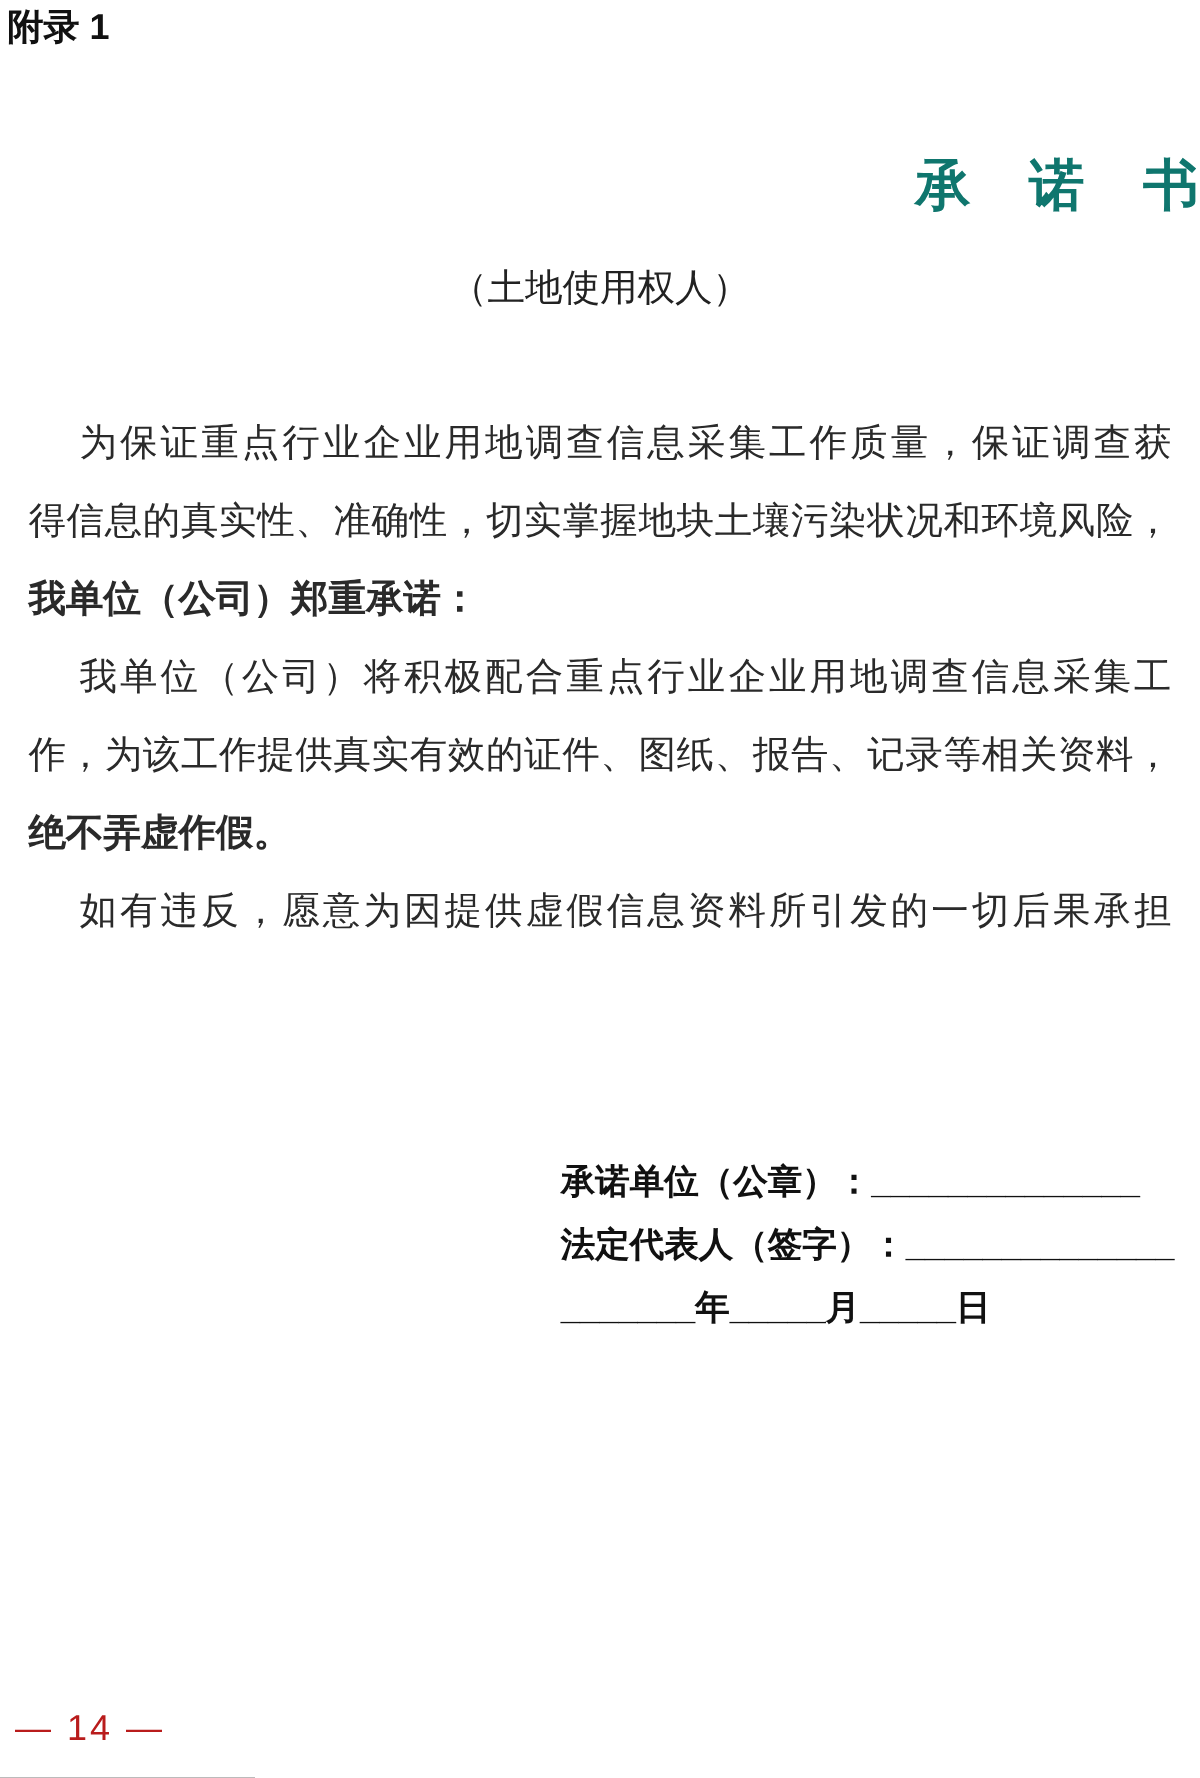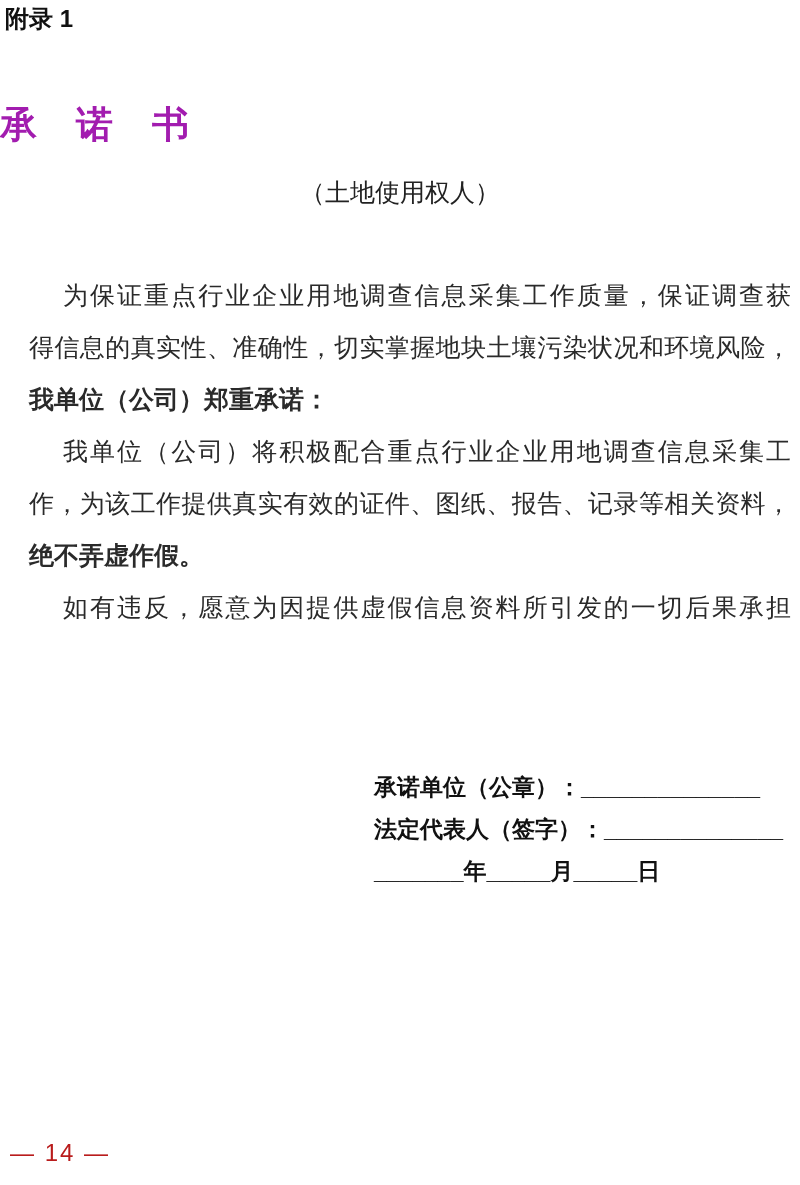--- a/index.html
+++ b/index.html
@@ -30,12 +30,12 @@
     left: 0;
     top: 104px;
     width: 100%;
-    text-align: left;
+    text-align: right;
     font-family: "Liberation Serif", serif;
     font-weight: bold;
     font-size: 37px;
     line-height: 42px;
-    color: #a21caf;
+    color: #0f766e;
     letter-spacing: 1px;
   }
   .doc-subtitle {

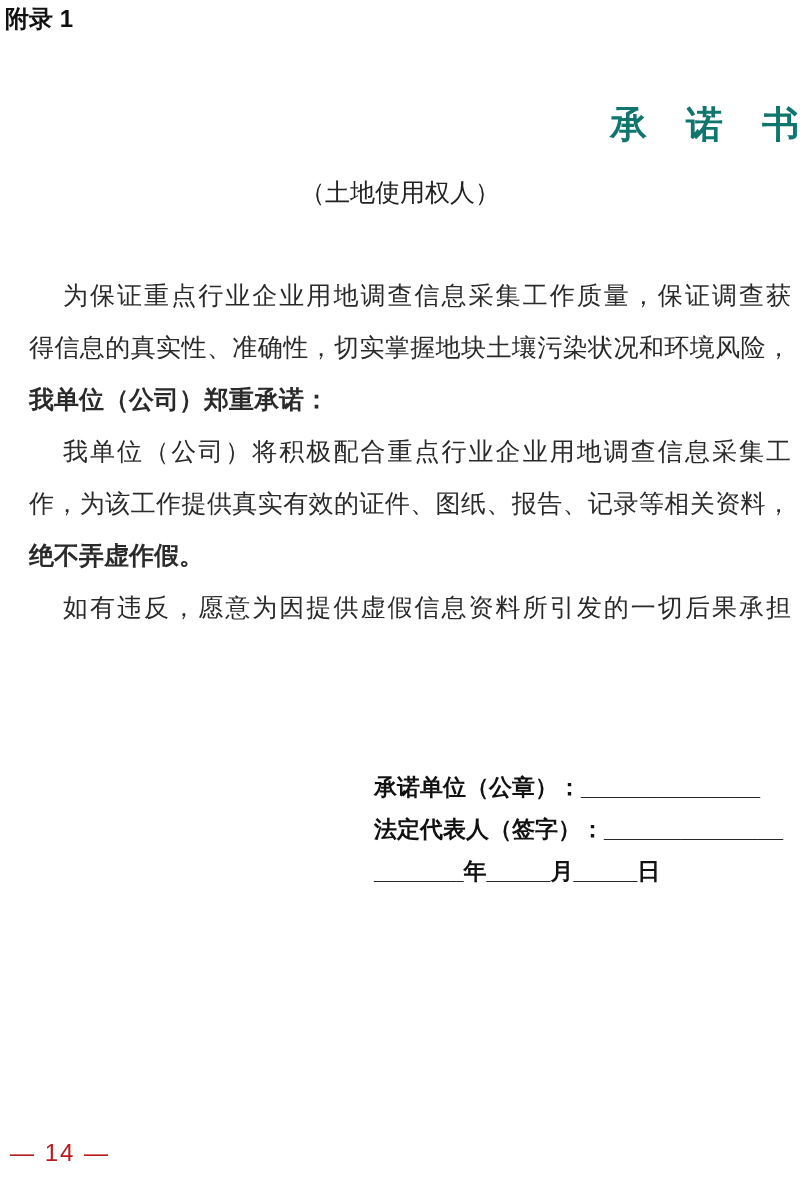--- a/index.html
+++ b/index.html
@@ -51,7 +51,7 @@
   }
   .doc-body {
     position: absolute;
-    left: 29px;
+    left: 19px;
     top: 270px;
     width: 762px;
     font-size: 25px;

